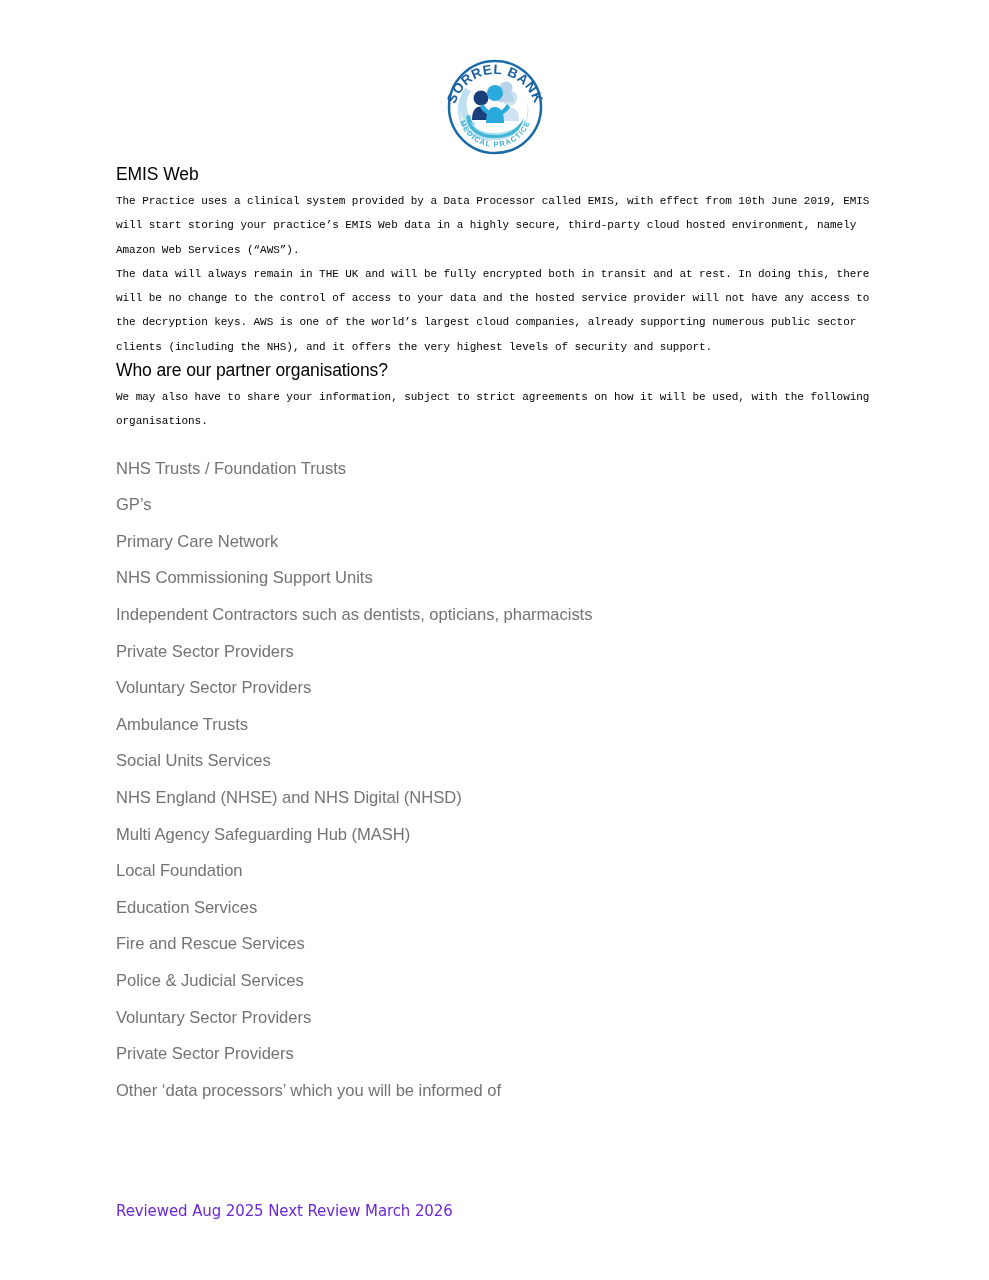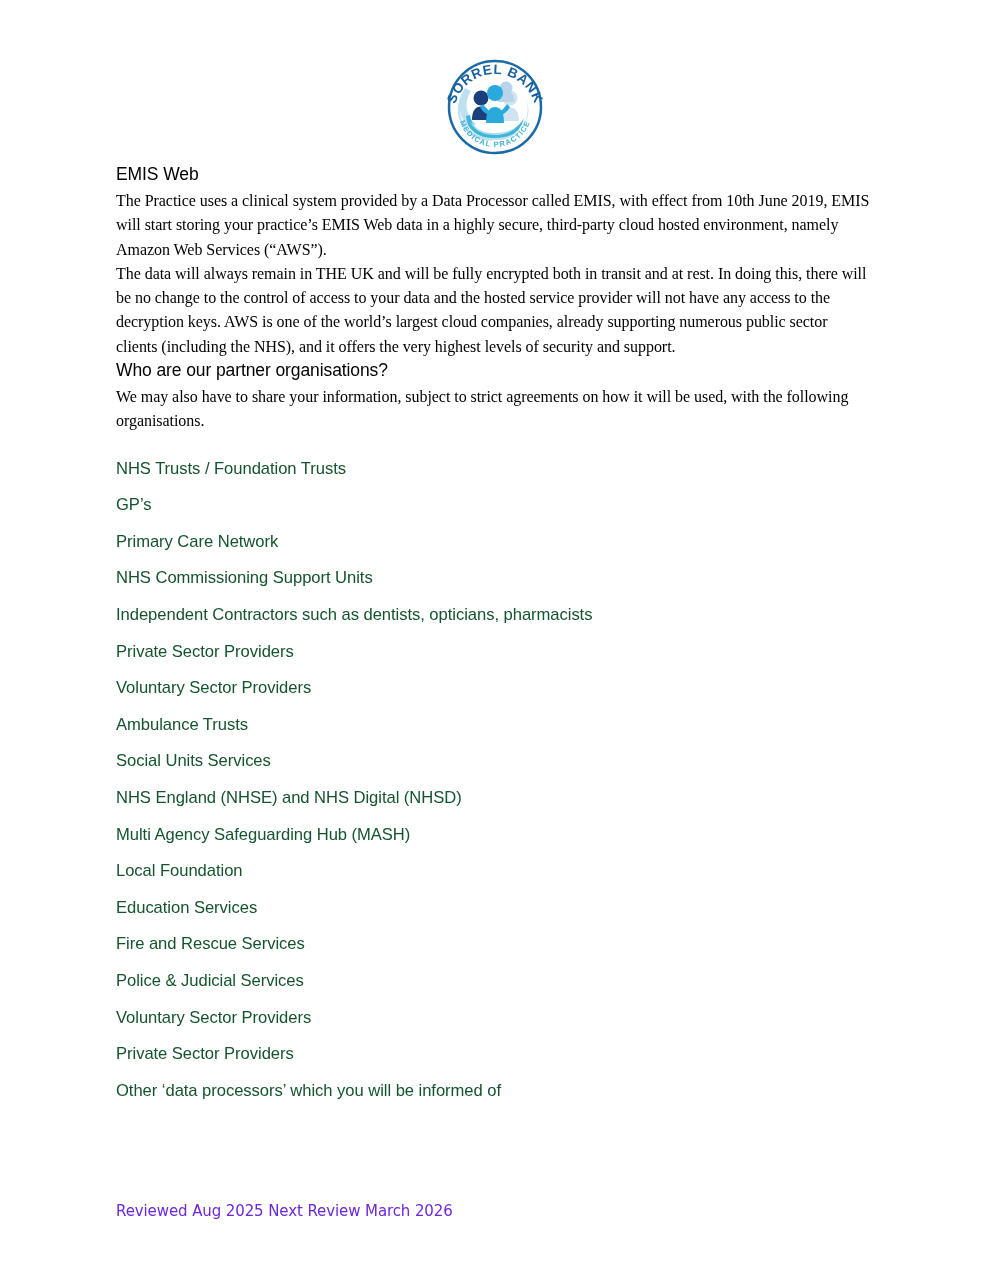--- a/index.html
+++ b/index.html
@@ -58,8 +58,8 @@
   }
 
   p.body-text {
-    font-family: Liberation Serif, serif;
-    font-size: 16px;
+    font-family: Liberation Mono, monospace;
+    font-size: 11px;
     line-height: 24.3px;
     margin: 0;
     color: #000;

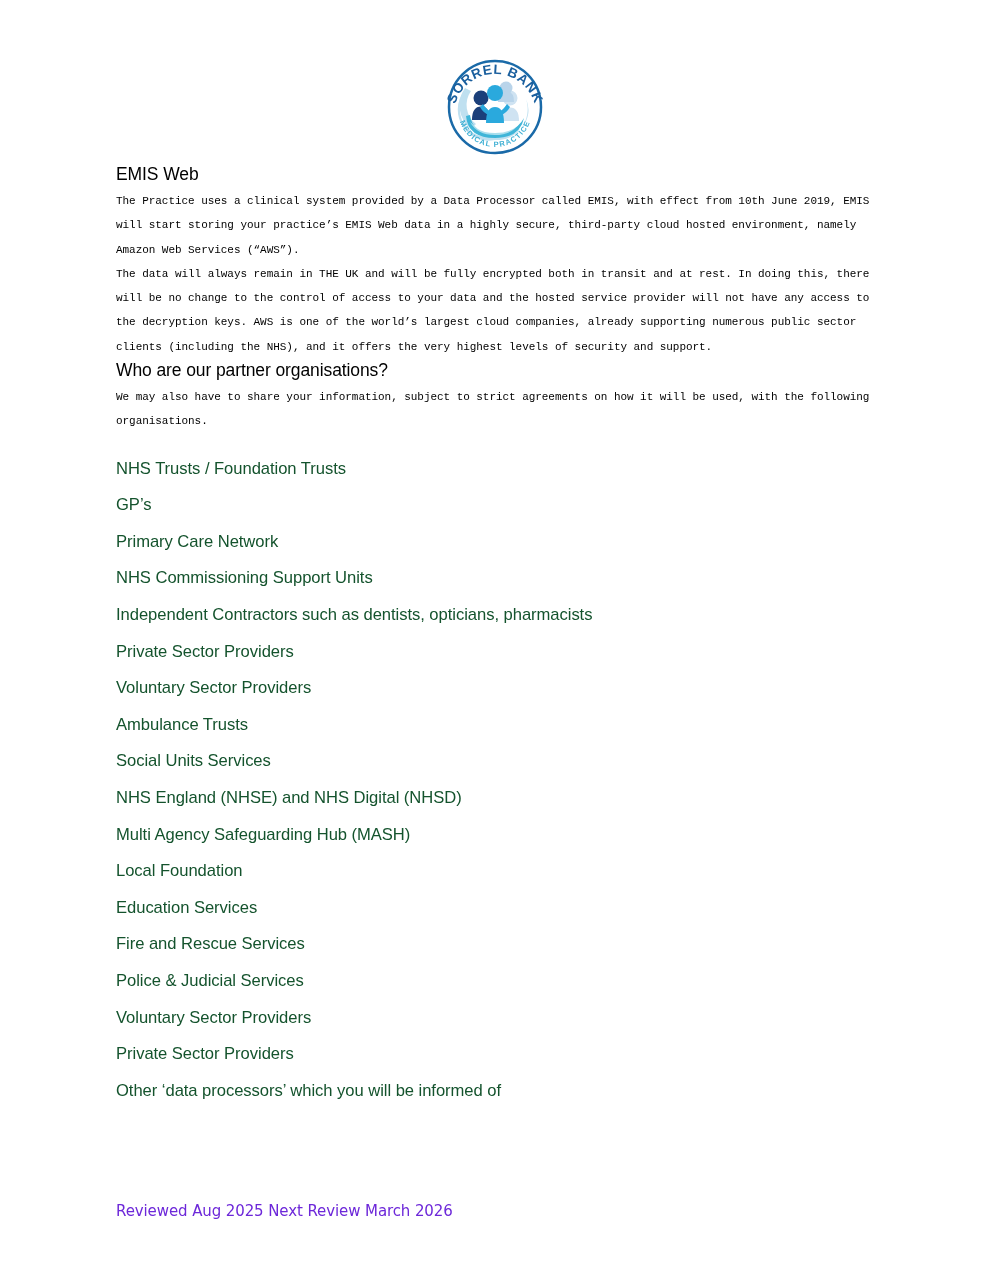--- a/index.html
+++ b/index.html
@@ -80,7 +80,7 @@
     font-family: "Liberation Sans", sans-serif;
     font-size: 16.6px;
     line-height: 24px;
-    color: #14532d;
+    color: #737373;
     margin-bottom: 12.6px;
     letter-spacing: -0.05px;
   }

